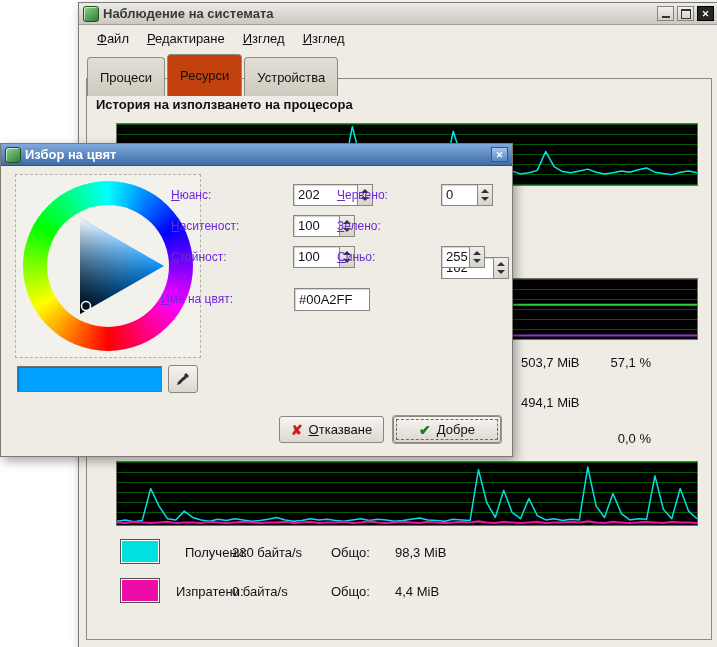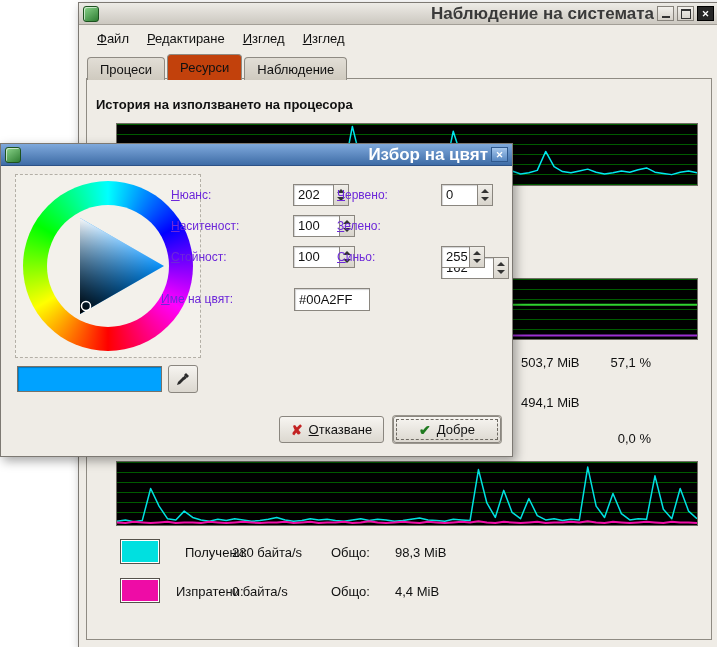--- a/index.html
+++ b/index.html
@@ -9,7 +9,7 @@
   .titlebar{position:absolute;left:0;top:0;right:0;height:22px;display:flex;align-items:center;padding:0 4px;box-sizing:border-box;}
   .titlebar-inactive{background:linear-gradient(#EDEBE6,#CCC8C0);border-bottom:1px solid #a39f97;color:#3a3a3a;}
   .titlebar-active{background:linear-gradient(#7FA9DC,#3E6CA6);border-bottom:1px solid #2d5186;color:#fff;}
-  .titlebar .title{flex:1;text-align:right;font-weight:bold;font-size:17px;white-space:nowrap;overflow:hidden;}
+  .titlebar .title{flex:1;text-align:left;font-weight:bold;font-size:13px;white-space:nowrap;overflow:hidden;}
   .appicon{width:14px;height:14px;border-radius:3px;background:linear-gradient(145deg,#8bd48b,#2e7d32);border:1px solid #1d521f;box-shadow:inset 1px 1px 0 rgba(255,255,255,.6);margin-right:4px;flex:0 0 auto;}
   .winbtn{width:17px;height:15px;margin-left:3px;border:1px solid #87837c;background:linear-gradient(#F2F0EC,#D4D0C8);display:flex;align-items:center;justify-content:center;font-size:9px;color:#222;box-sizing:border-box;flex:0 0 auto;}
   .winbtn .min-glyph{display:block;width:8px;height:0;border-bottom:2px solid #333;margin-top:7px;}

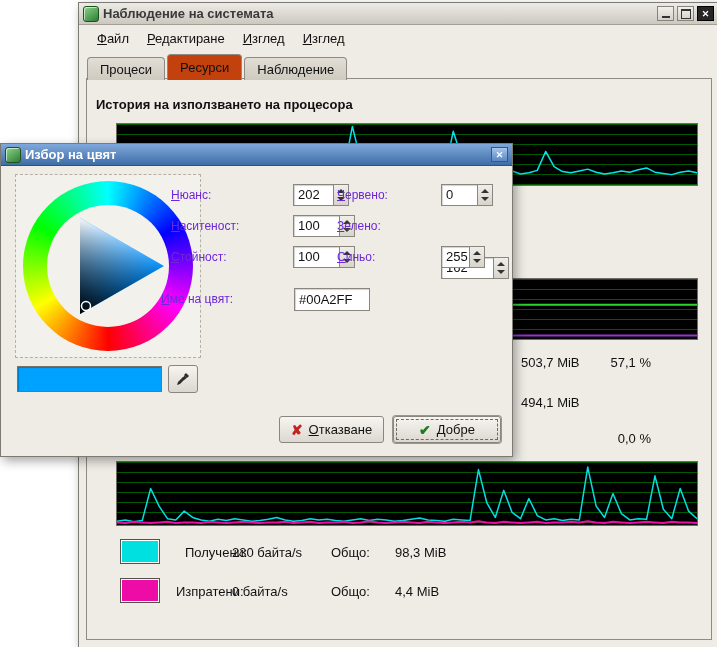--- a/index.html
+++ b/index.html
@@ -23,7 +23,7 @@
   .mn{display:inline-block;}
   .mn::first-letter{text-decoration:underline;}
   .tabs{position:absolute;left:8px;top:51px;height:25px;display:flex;z-index:3;}
-  .tab{display:flex;align-items:center;padding:0 12px;font-size:13px;color:#111;border:1px solid #8f8b83;border-bottom:none;border-radius:4px 4px 0 0;background:linear-gradient(#E2DED6,#CFCABF);margin-right:2px;height:22px;margin-top:3px;}
+  .tab{display:flex;align-items:center;padding:8px 12px;font-size:13px;color:#111;border:1px solid #8f8b83;border-bottom:none;border-radius:4px 4px 0 0;background:linear-gradient(#E2DED6,#CFCABF);margin-right:2px;height:22px;margin-top:3px;}
   .tab-active{background:#c2410c;height:25px;margin-top:0;position:relative;z-index:4;}
   .notebook{position:absolute;left:7px;top:75px;width:624px;height:560px;border:1px solid #8f8b83;background:#EFECE6;z-index:1;}
 

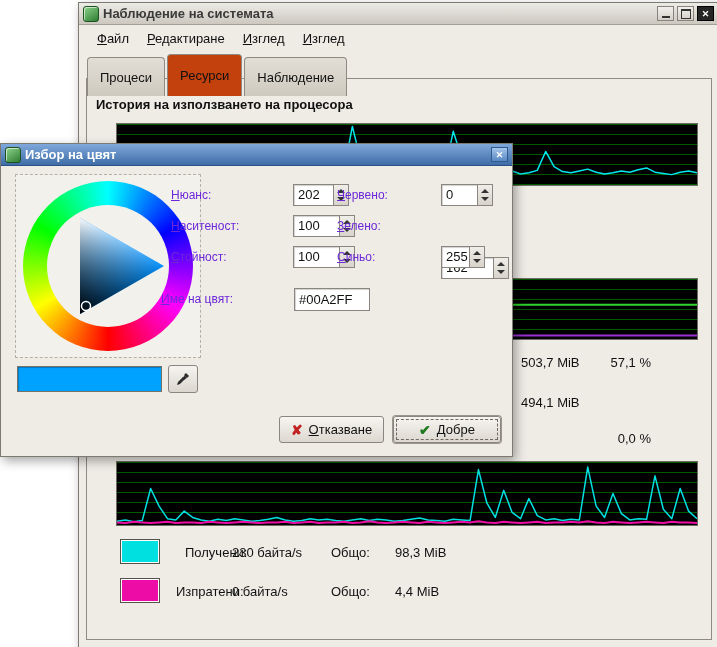--- a/index.html
+++ b/index.html
@@ -95,7 +95,7 @@
           <span>Ресурси</span>
         </span>
       <span class="tab">
-          <span>Наблюдение</span>
+          <span>Устройства</span>
         </span>
     </div>
 

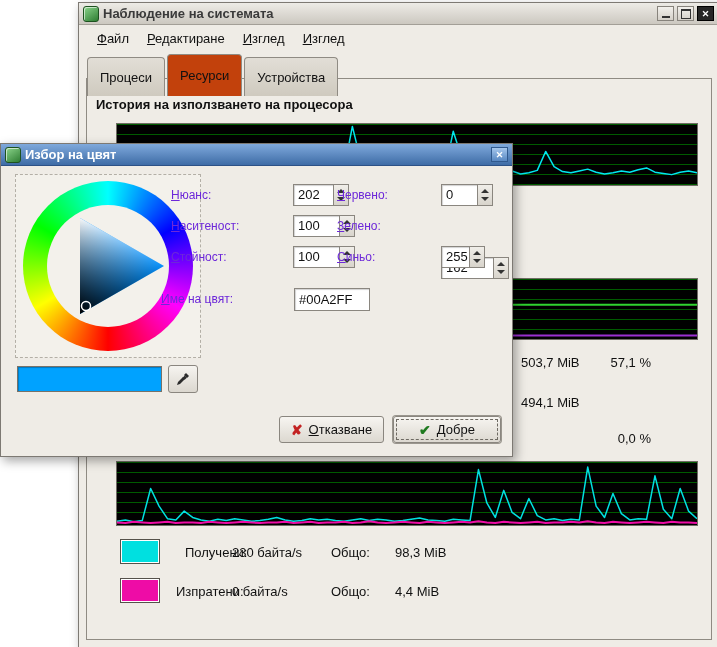--- a/index.html
+++ b/index.html
@@ -172,7 +172,7 @@
     </div>
 
     <span class="fld-label" style="left:170px;top:44px;width:118px;"><span class="mn">Нюанс:</span></span>
-    <div class="spin" style="left:292px;top:40px;width:56px;">
+    <div class="spin" style="left:292px;top:40px;width:80px;">
       <span class="spin-val">202</span>
       <span class="spin-arrows">
           <i class="arr-up"></i>

